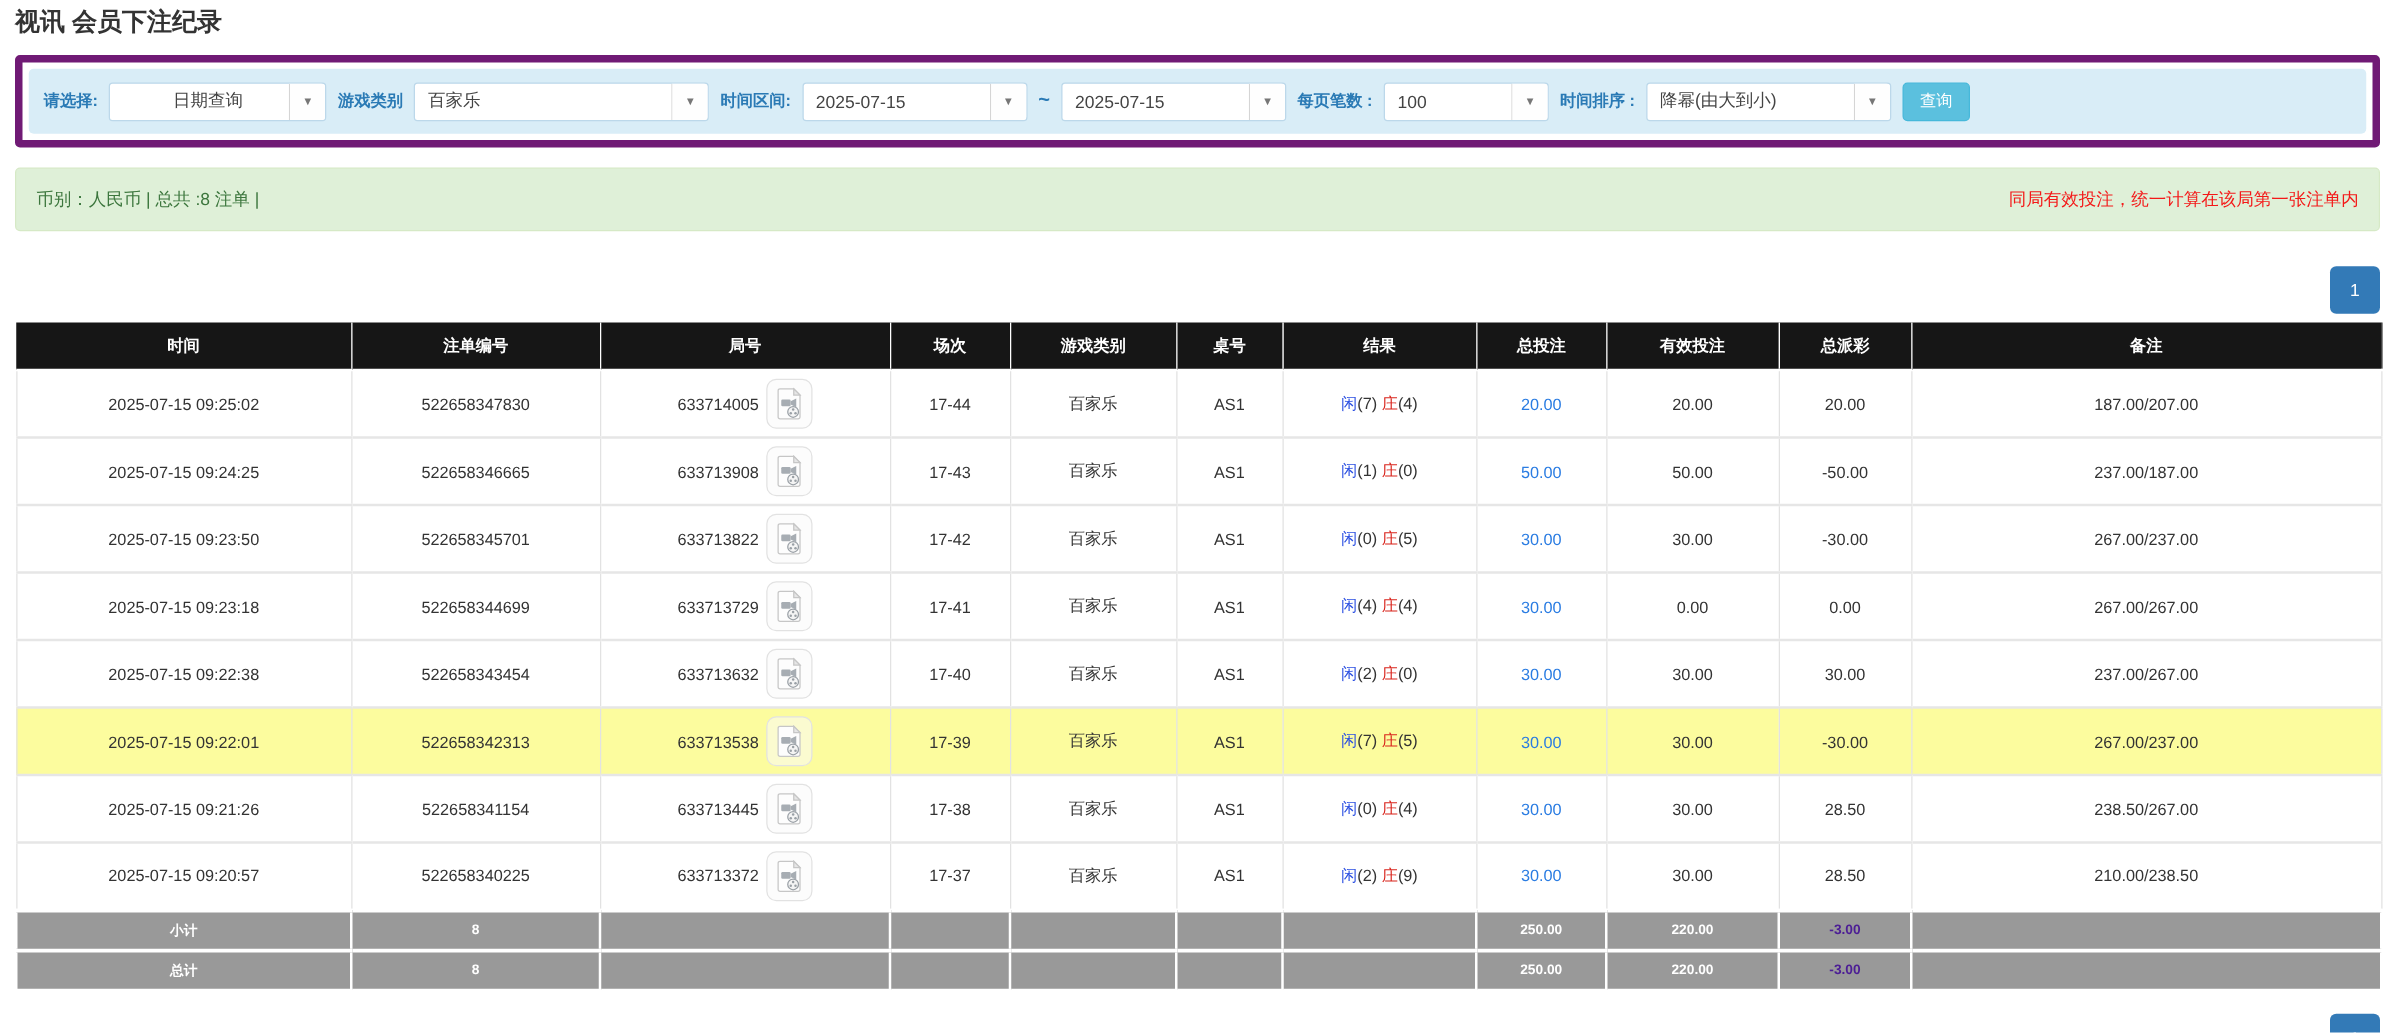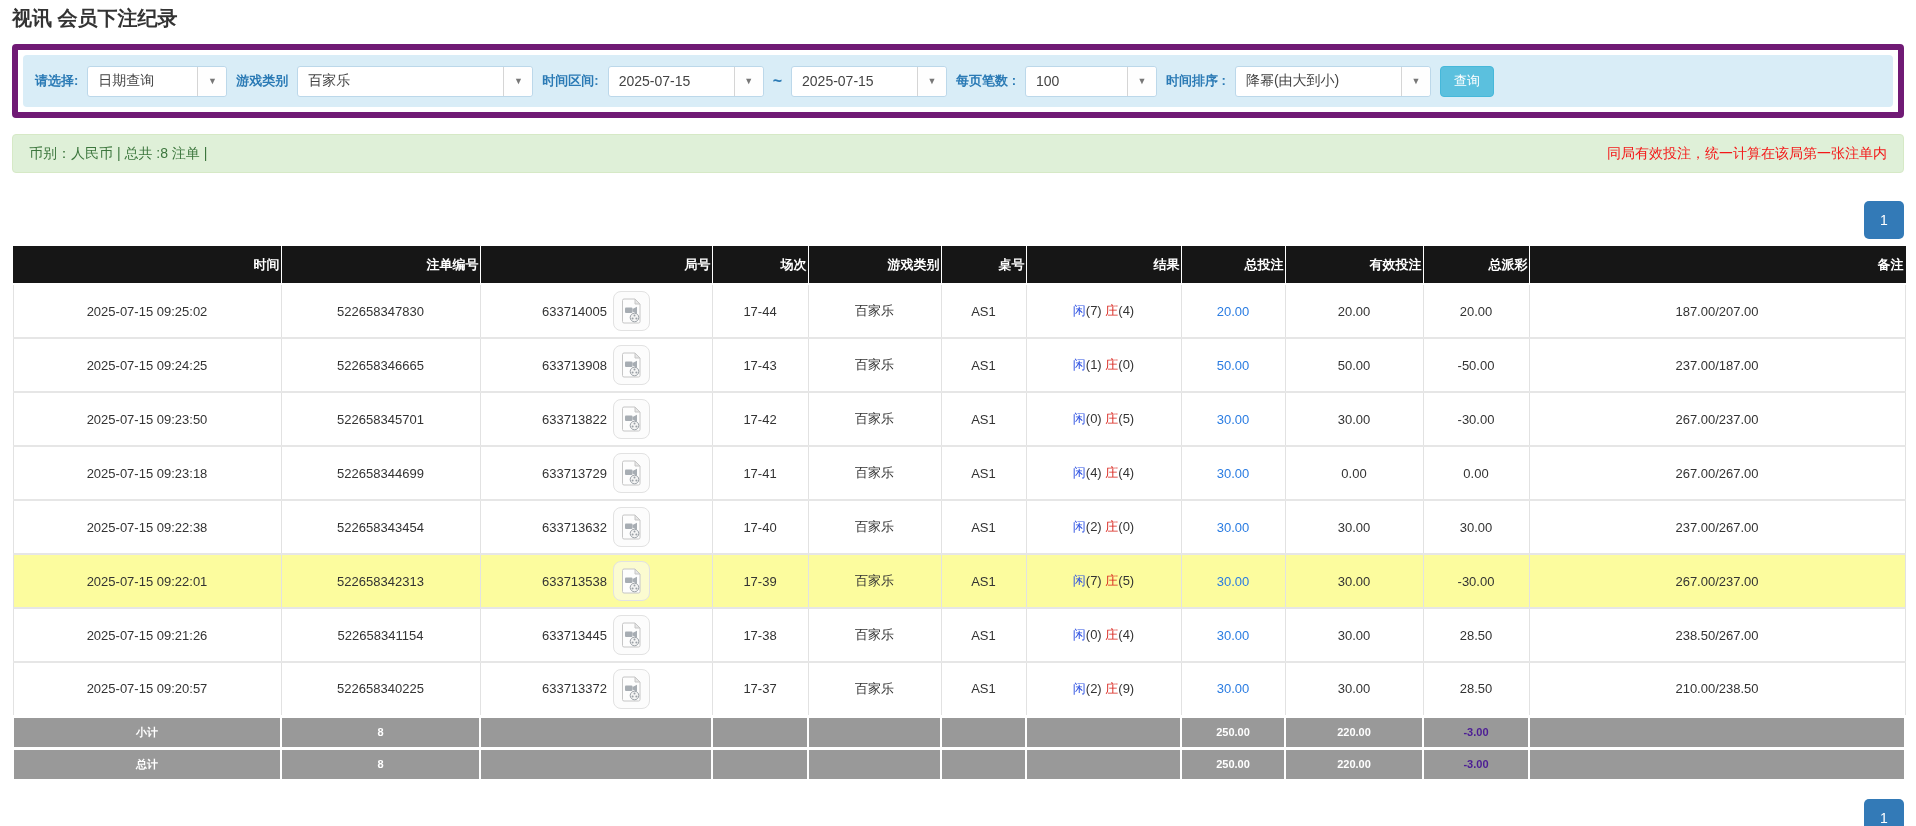--- a/index.html
+++ b/index.html
@@ -29,7 +29,7 @@
   .combo{background:#fff;border:1px solid #bcd8ea;border-radius:3px;height:31px;display:flex;align-items:center;cursor:pointer;}
   .combo .c-text{padding:0 10px;font-size:14px;color:#444;flex:1;white-space:nowrap;overflow:hidden;}
   .combo .c-arrow{width:29px;align-self:stretch;border-left:1px solid #d5d5d5;display:flex;align-items:center;justify-content:center;color:#777;font-size:9px;background:#fefefe;border-radius:0 3px 3px 0;}
-  .w-select{width:140px;}
+  .w-select{width:174px;padding-left:40px;}
   .w-game{width:236px;}
   .w-date{width:156px;}
   .w-pp{width:132px;}

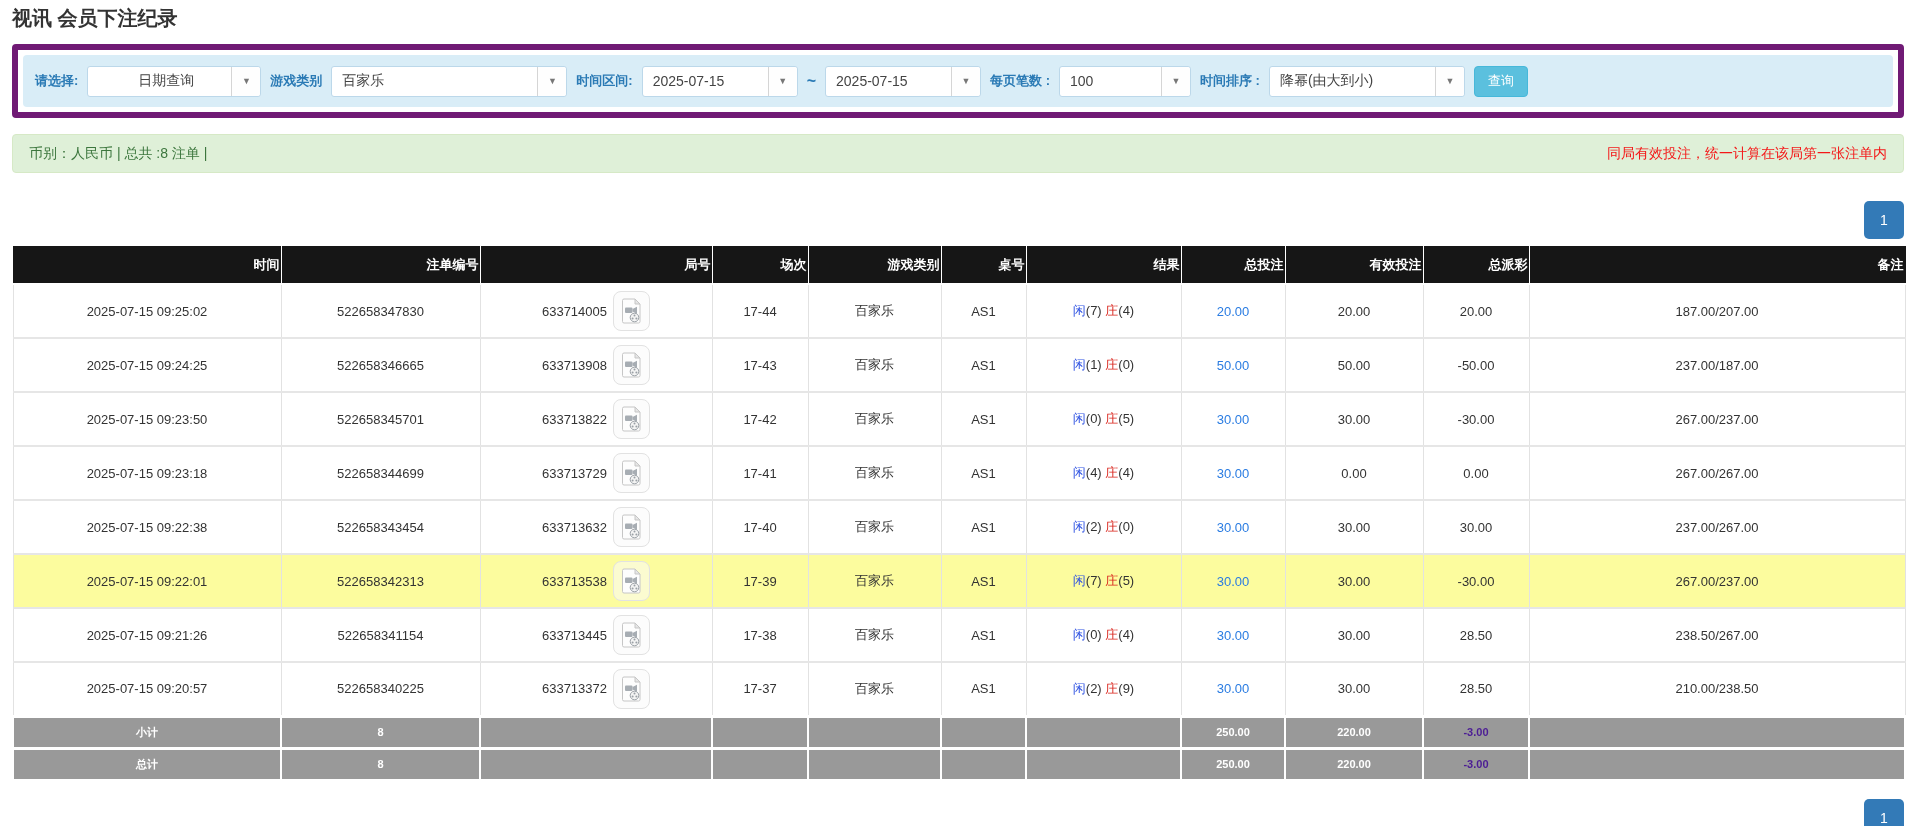--- a/index.html
+++ b/index.html
@@ -31,7 +31,7 @@
   .combo .c-arrow{width:29px;align-self:stretch;border-left:1px solid #d5d5d5;display:flex;align-items:center;justify-content:center;color:#777;font-size:9px;background:#fefefe;border-radius:0 3px 3px 0;}
   .w-select{width:174px;padding-left:40px;}
   .w-game{width:236px;}
-  .w-date{width:156px;}
+  .w-date{width:180px;}
   .w-pp{width:132px;}
   .w-sort{width:196px;gap:40px;}
   .tilde{color:var(--label-blue);font-weight:bold;}

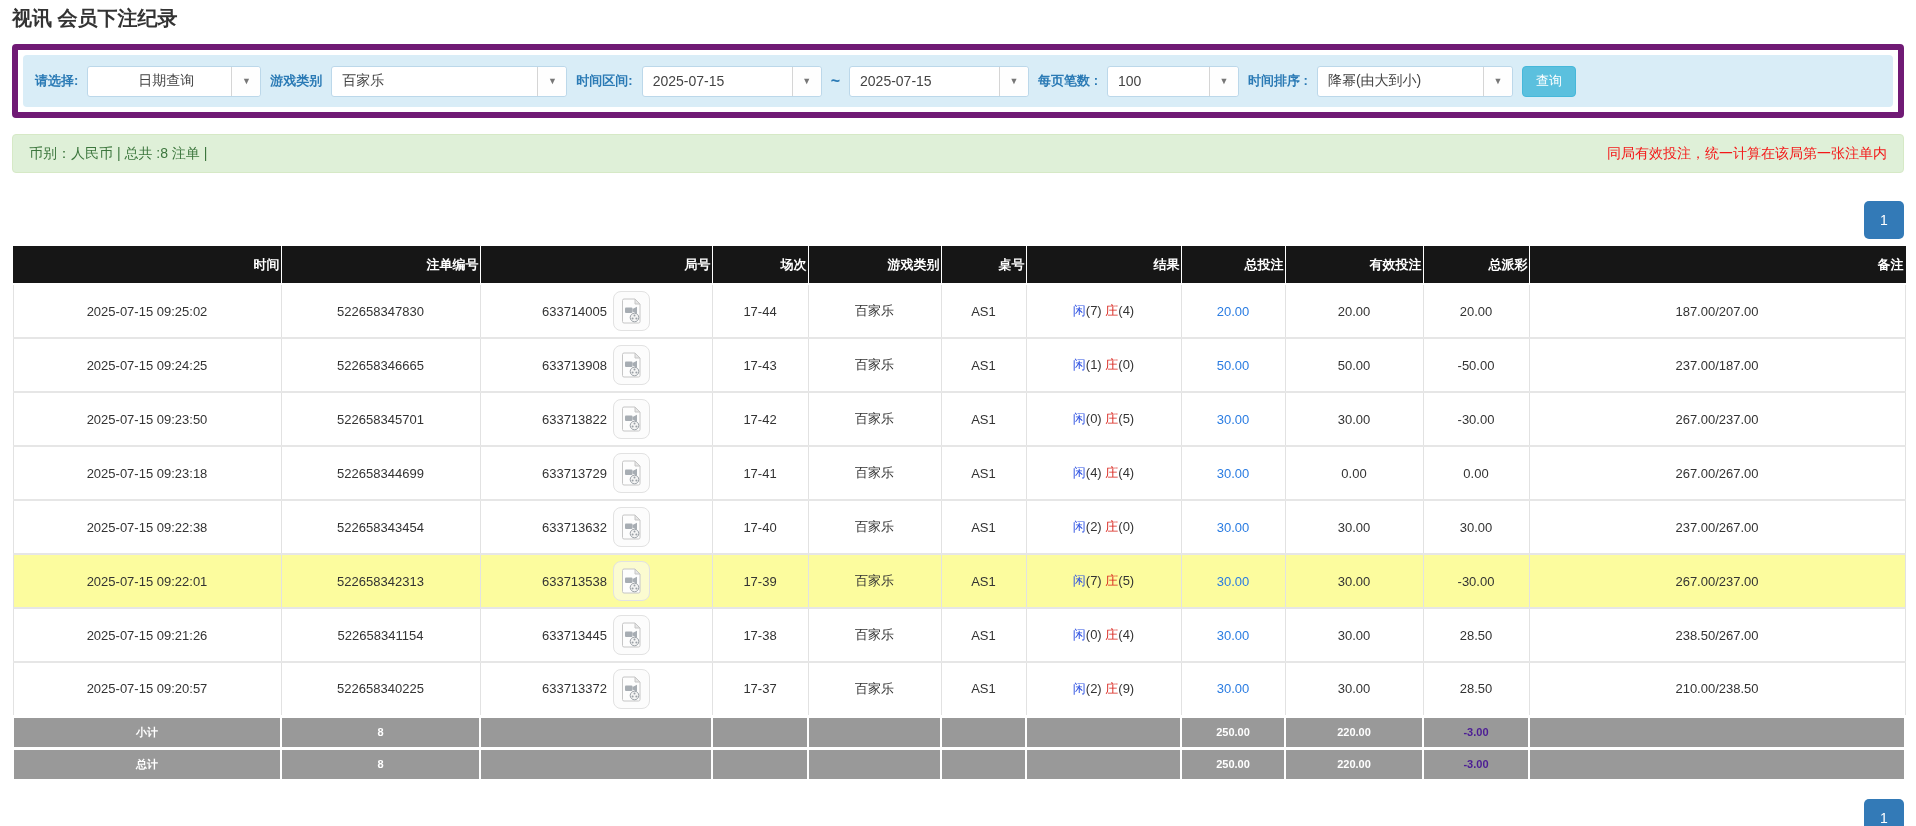--- a/index.html
+++ b/index.html
@@ -38,7 +38,7 @@
   .search-btn{background:var(--btn-blue);border:1px solid #46b8da;color:#fff;font-size:13px;border-radius:4px;height:31px;padding:0 13px;cursor:pointer;font-family:inherit;text-align:center;}
 
   
-  .summary-bar{margin-top:16px;background:#dff0d8;border:1px solid #d6e9c6;border-radius:4px;height:39px;display:flex;align-items:center;justify-content:space-between;padding:0 16px;font-size:14px;}
+  .summary-bar{margin-top:16px;background:#dff0d8;border:1px solid #d6e9c6;border-radius:4px;height:51px;display:flex;align-items:center;justify-content:space-between;padding:0 16px;font-size:14px;}
   .summary-left{color:#3c763d;}
   .summary-right{color:var(--neg-red);margin-left:36px;}
 

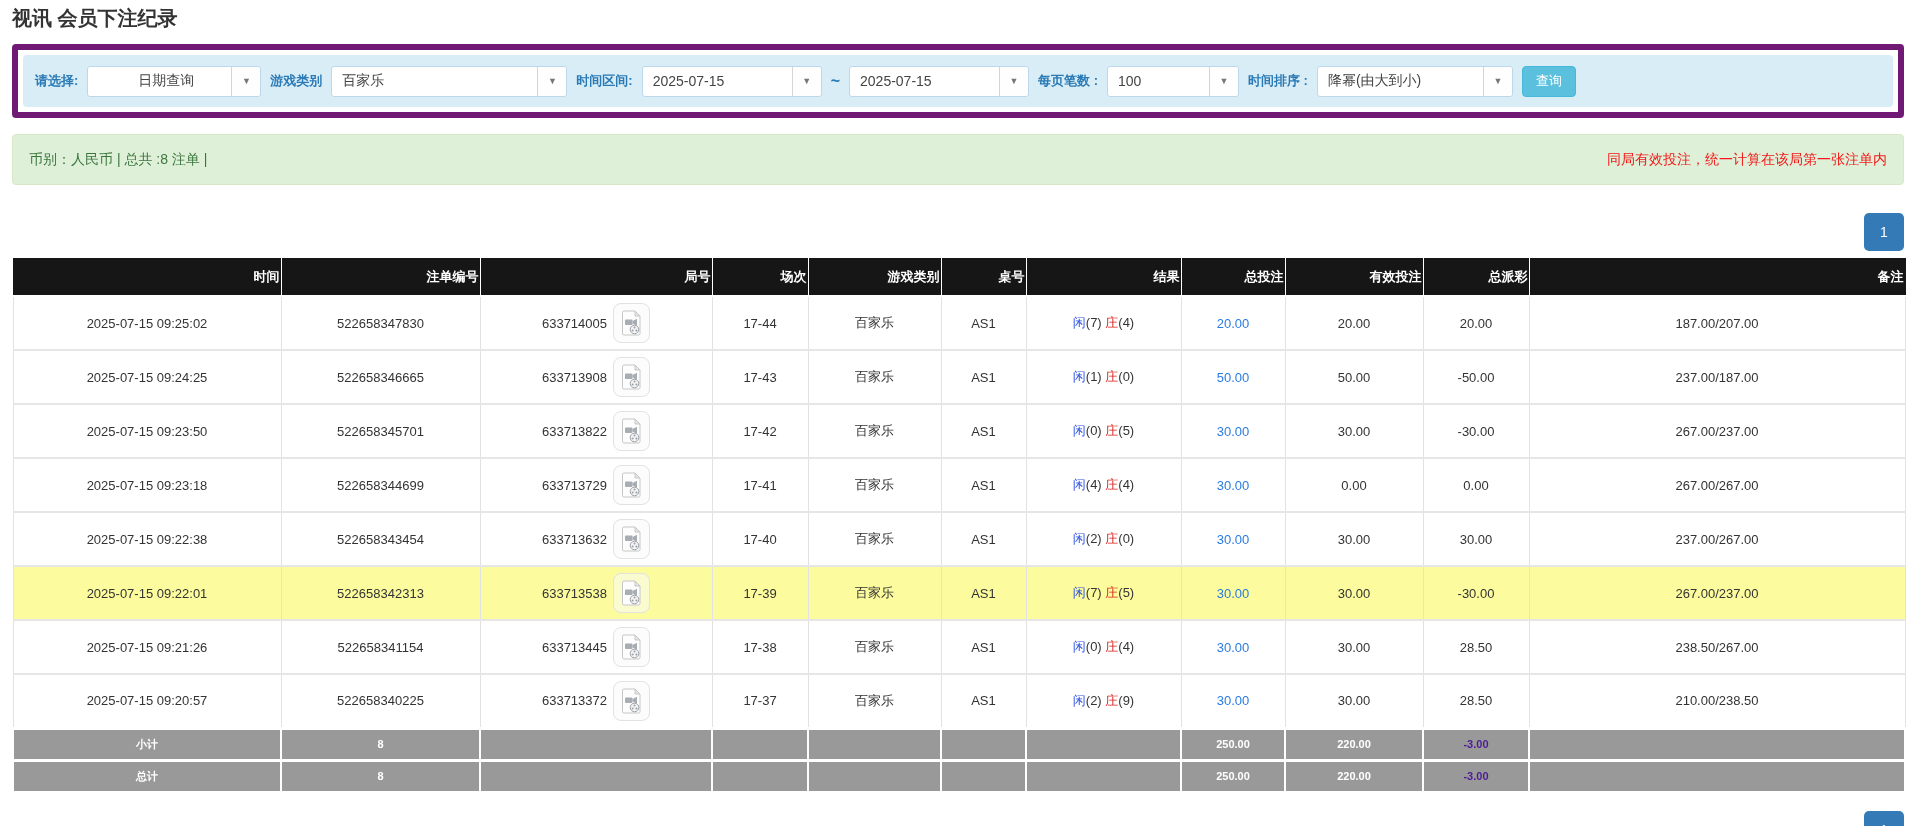--- a/index.html
+++ b/index.html
@@ -51,7 +51,7 @@
   table.bets{margin-top:7px;width:1892px;border-collapse:collapse;table-layout:fixed;}
   table.bets th{
     background:#161616;color:#fff;font-size:13px;font-weight:bold;height:38px;
-    border-right:1px solid #fff;border-bottom:2px solid #fff;text-align:right;
+    border-right:1px solid #fff;border-bottom:2px solid #fff;
   }
   table.bets th:last-child{border-right:1px solid #161616;font-family:Liberation Serif, serif;}
   table.bets td{

